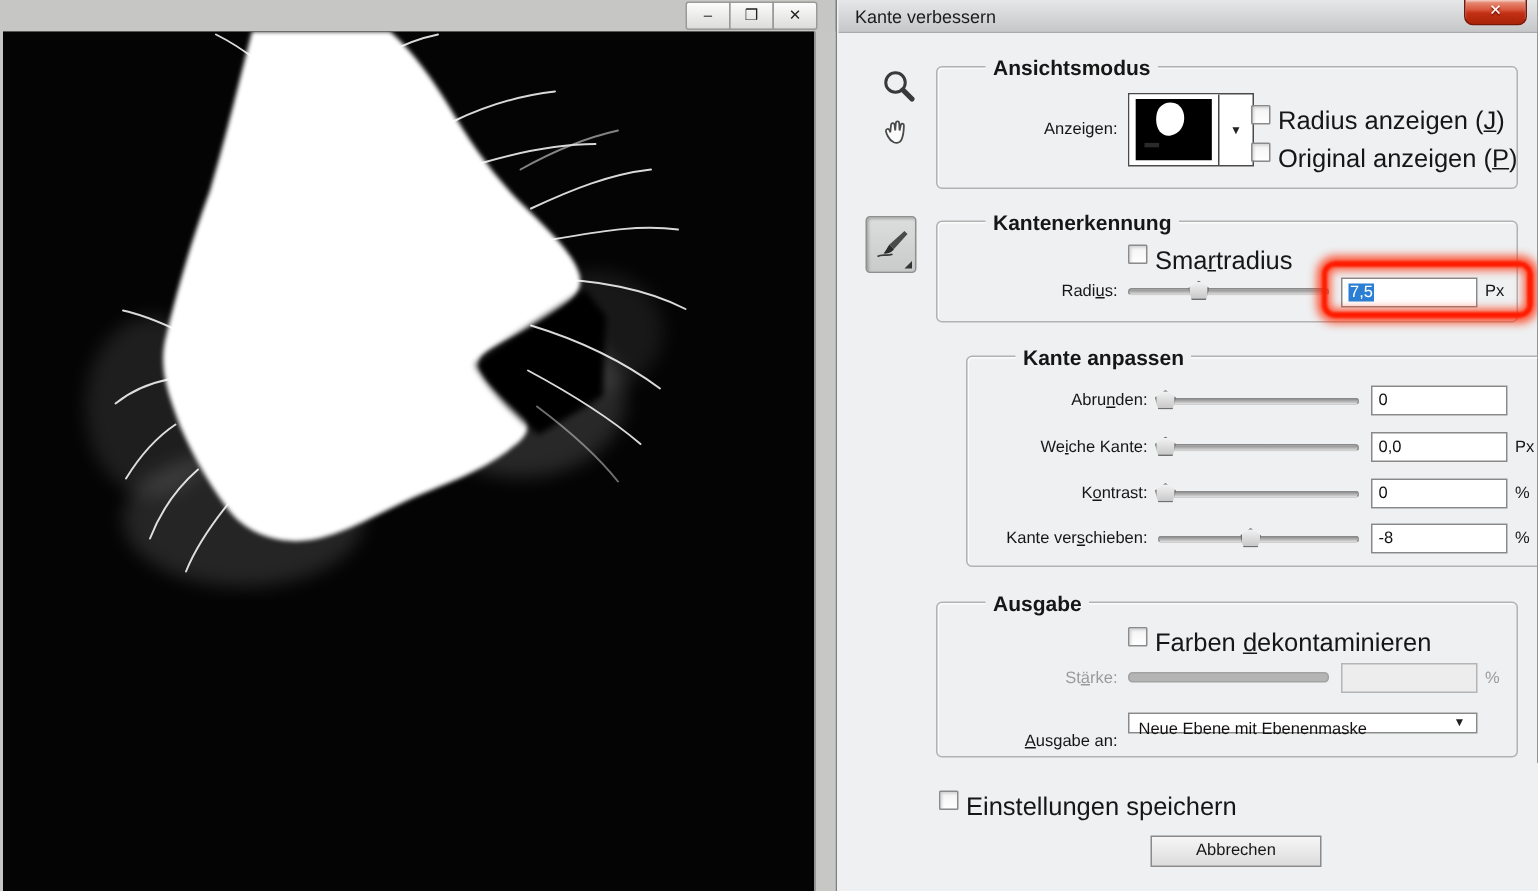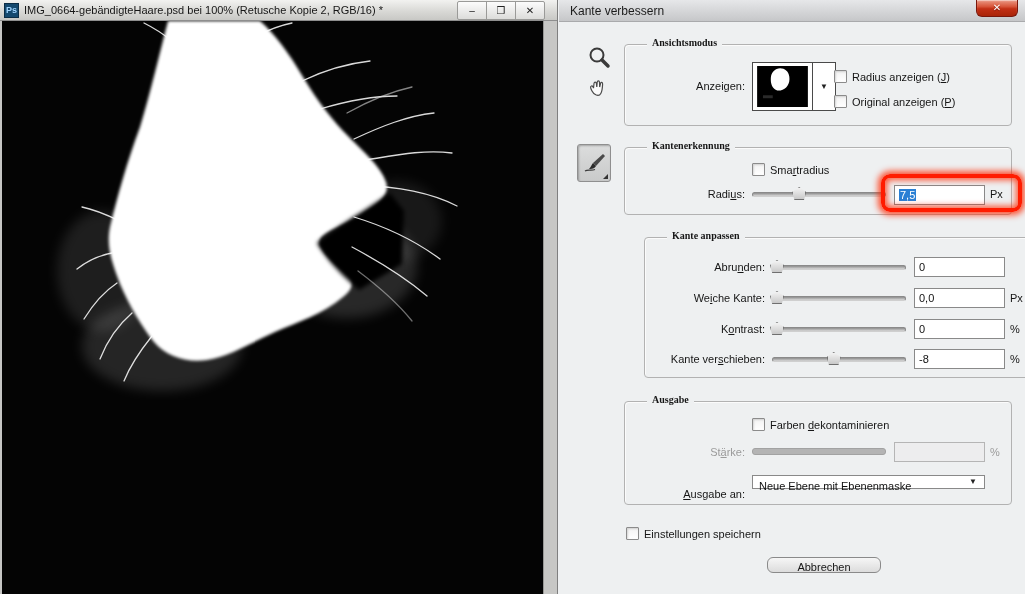--- a/index.html
+++ b/index.html
@@ -94,10 +94,6 @@
 <div id="screen">
 
   <div class="doc-window">
-    <div class="doc-titlebar">
-      <div class="ps-icon">Ps</div>
-      <div class="doc-title">IMG_0664-gebändigteHaare.psd bei 100% (Retusche Kopie 2, RGB/16) *</div>
-    </div>
     <div class="win-ctls">
       <div class="win-btn">–</div>
       <div class="win-btn">❒</div>

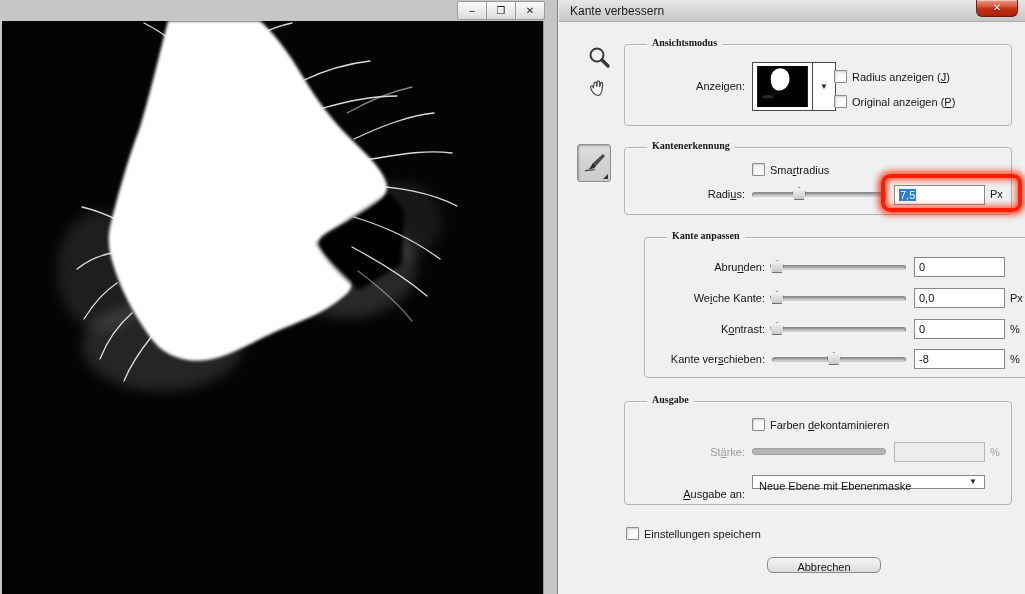--- a/index.html
+++ b/index.html
@@ -44,8 +44,8 @@
   
   .group{position:absolute;left:65px;width:388px;border:1px solid #b2b2b2;border-radius:4px;
     box-shadow:inset 1px 1px 0 #fbfbfb;}
-  .legend{position:absolute;left:22px;top:-8px;padding:0 5px;background:#eef0f1;
-    font-size:10px;font-weight:bold;color:#161616;white-space:nowrap;font-family:Liberation Serif, serif;}
+  .legend{position:absolute;left:32px;top:-8px;padding:0 5px;background:#eef0f1;
+    font-size:14px;font-weight:bold;color:#161616;white-space:nowrap;}
 
   .lbl{position:absolute;left:0;width:120px;text-align:right;font-size:11px;color:#161616;white-space:nowrap;}
   .lbl.dis{color:#9b9b9b;}

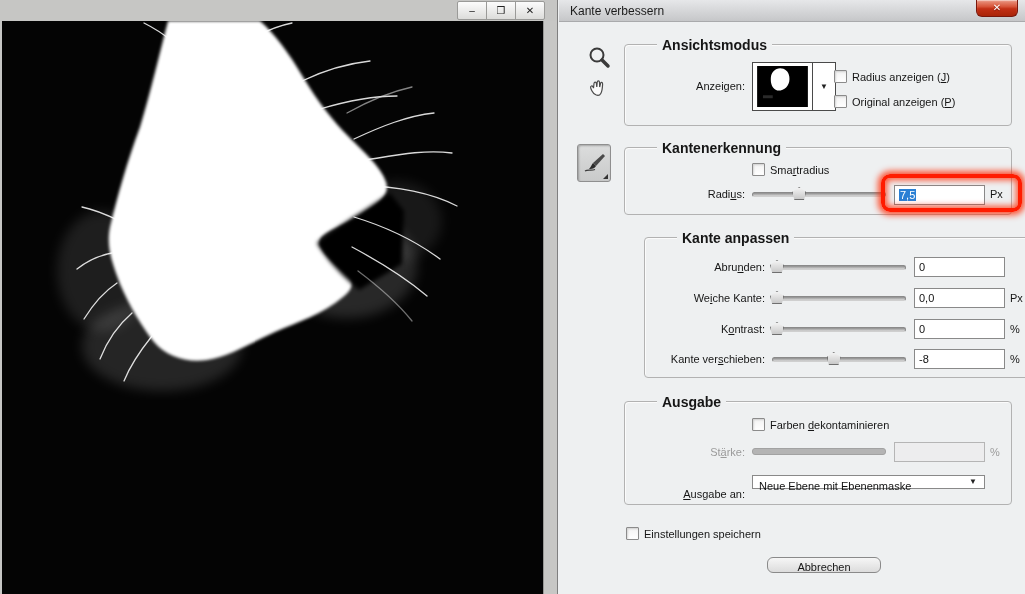--- a/index.html
+++ b/index.html
@@ -54,7 +54,7 @@
 
   .checkbox{position:absolute;width:13px;height:13px;background:linear-gradient(180deg,#f3f3f3,#ffffff);
     border:1px solid #8b8b8b;box-shadow:inset 1px 1px 2px rgba(0,0,0,.15);border-radius:1px;}
-  .cb-label{position:absolute;font-size:11px;color:#161616;white-space:nowrap;text-align:center;}
+  .cb-label{position:absolute;font-size:17px;color:#161616;white-space:nowrap;text-align:center;}
 
   .track{position:absolute;left:127px;width:134px;height:5px;border-radius:3px;
     background:linear-gradient(180deg,#8d8d8d,#d6d6d6);border:1px solid #8a8a8a;border-bottom-color:#cfcfcf;}

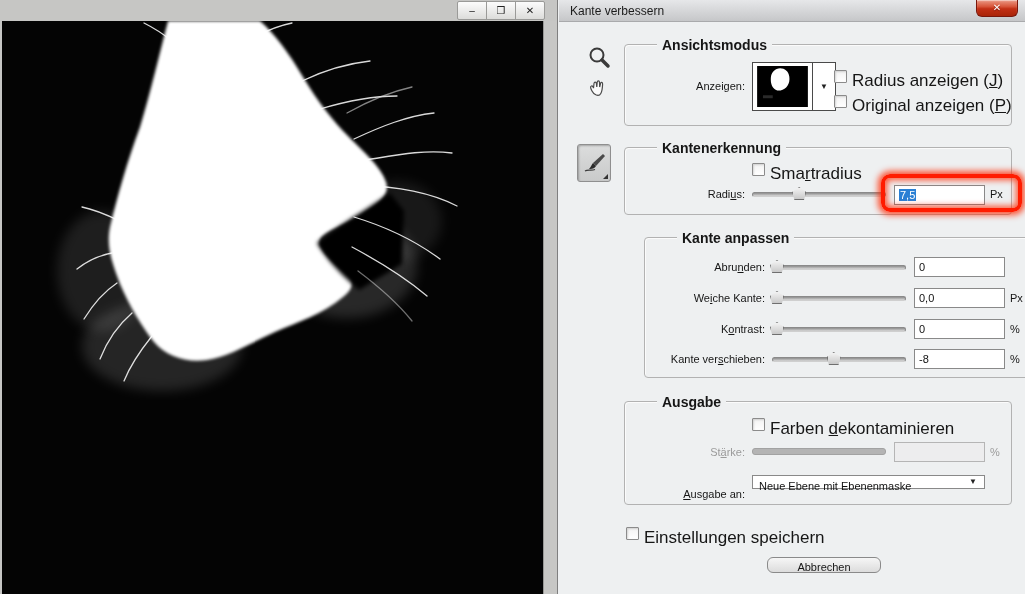--- a/index.html
+++ b/index.html
@@ -81,7 +81,7 @@
     box-shadow:0 0 6px 3px rgba(255,40,0,.8),inset 0 0 6px 2px rgba(255,40,0,.8);filter:blur(.6px);pointer-events:none;z-index:5;}
 
   
-  .btn{position:absolute;top:557px;height:16px;border:1px solid #8a8a8a;border-radius:6px;
+  .btn{position:absolute;top:557px;height:21px;border:1px solid #8a8a8a;border-radius:0;
     background:linear-gradient(180deg,#f6f6f6,#dcdcdc);font-size:11px;color:#161616;text-align:center;line-height:19px;}
   .btn-cancel{left:208px;width:114px;}
   .btn-ok{left:334px;width:116px;box-shadow:0 0 0 2px #41c6da,0 0 7px 3px rgba(60,200,220,.75);}

